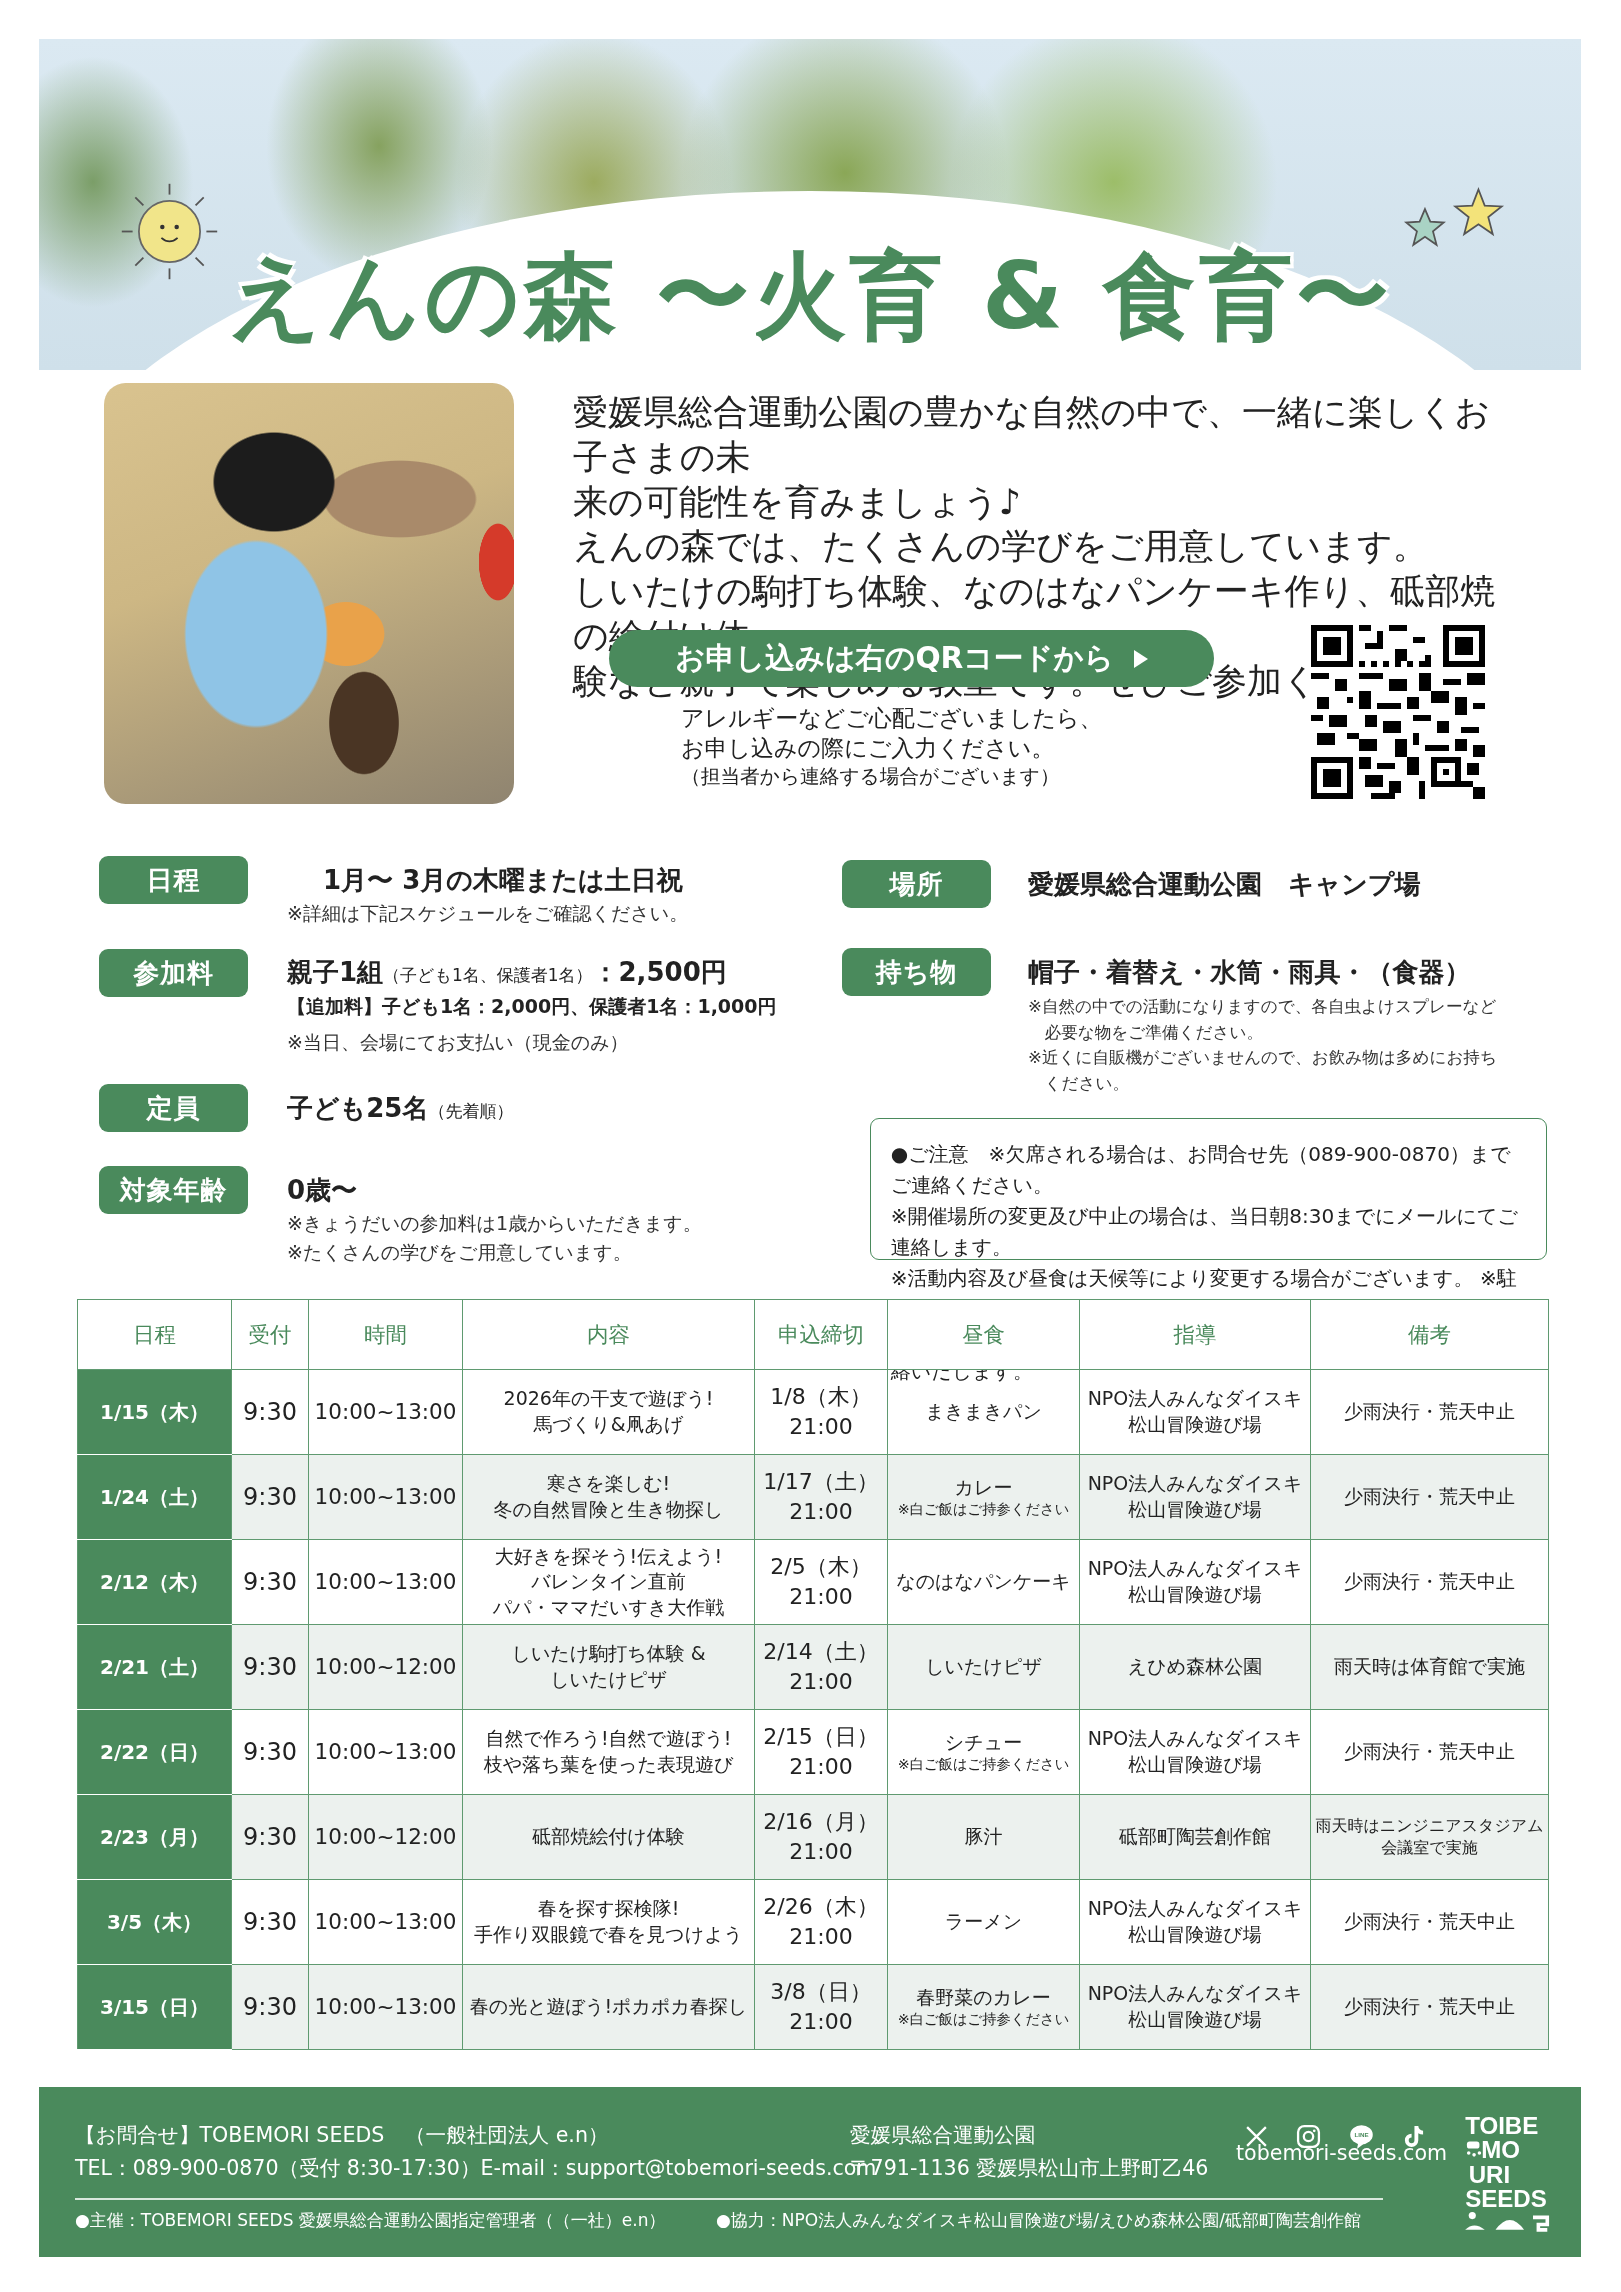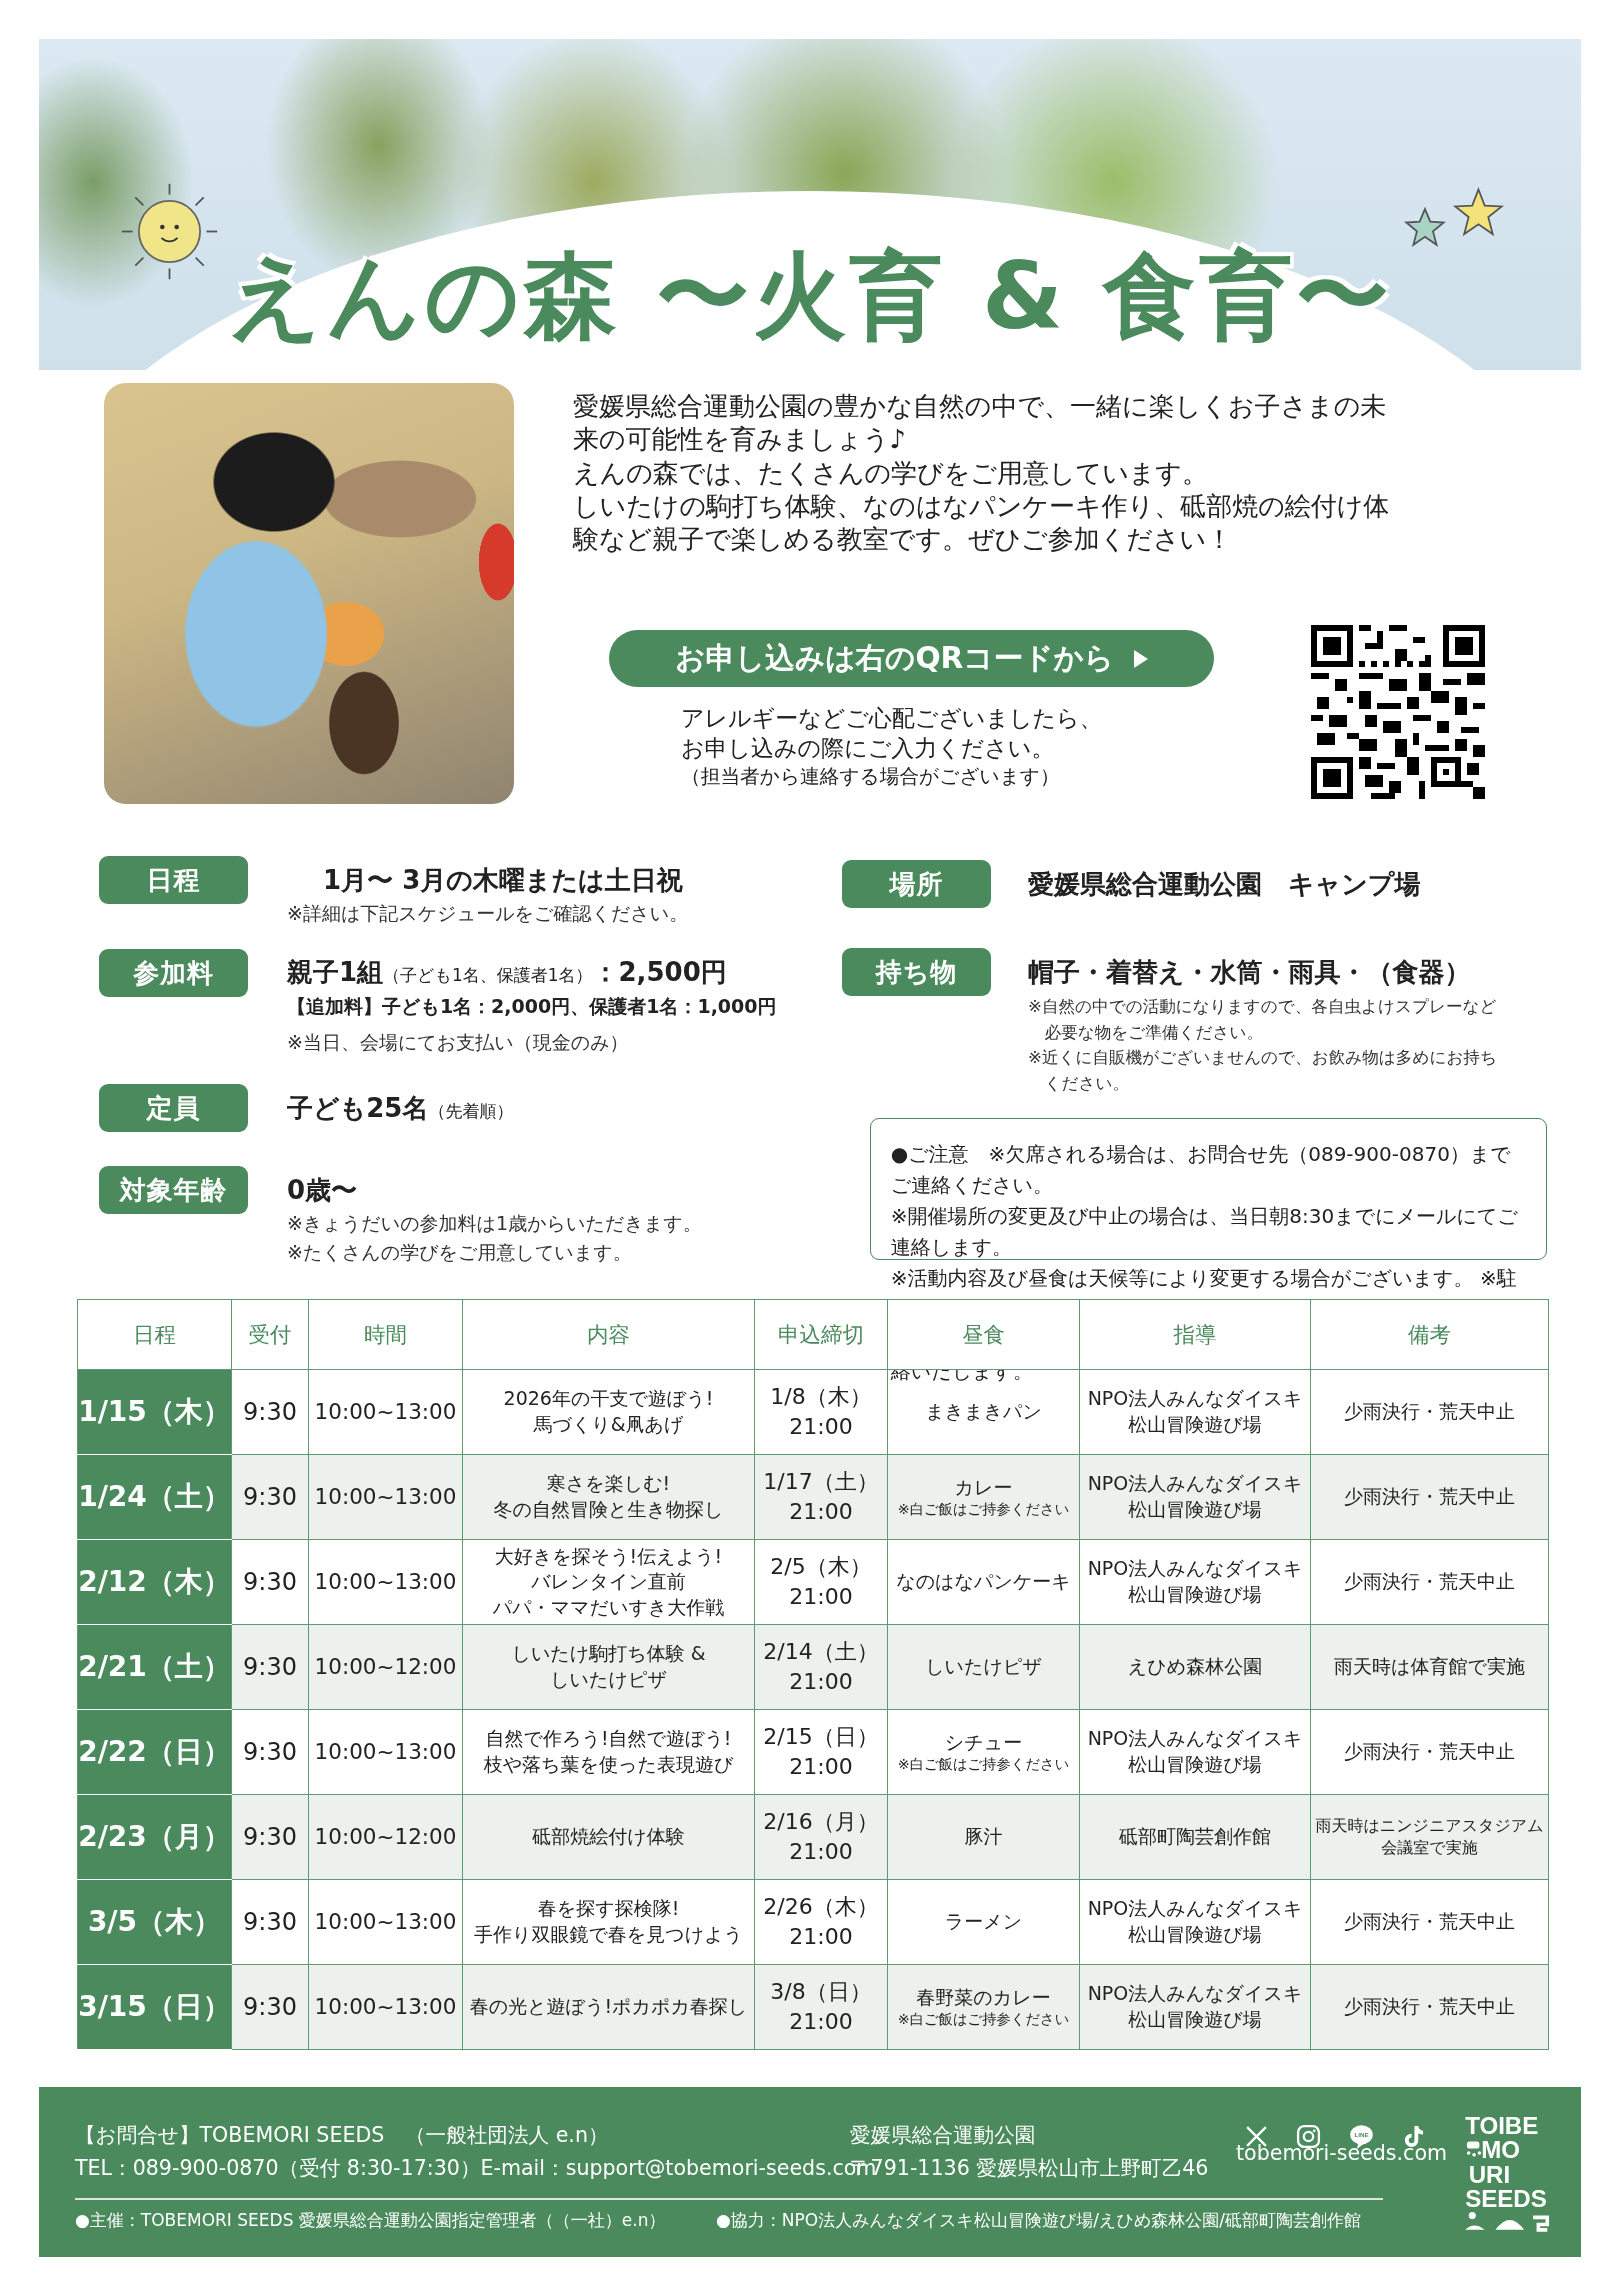--- a/index.html
+++ b/index.html
@@ -44,7 +44,7 @@
       radial-gradient(ellipse 27px 54px at 394px 179px, #d53a2a 70%, transparent 72%),
       linear-gradient(160deg, #d9c38f 0%, #cdb784 40%, #8f8470 100%);
   }
-  .intro-text { position: absolute; left: 573px; top: 390px; width: 949px; font-size: 26px; line-height: 1.28; color: #222; }
+  .intro-text { position: absolute; left: 573px; top: 390px; width: 949px; font-size: 35px; line-height: 1.28; color: #222; }
   .apply-btn {
     position: absolute; left: 609px; top: 630px; width: 605px; height: 57px; border-radius: 29px;
     background: #4a8a5c; color: #fff; font-size: 29.6px; font-weight: bold; display: flex; align-items: center; justify-content: center; gap: 19.7px;

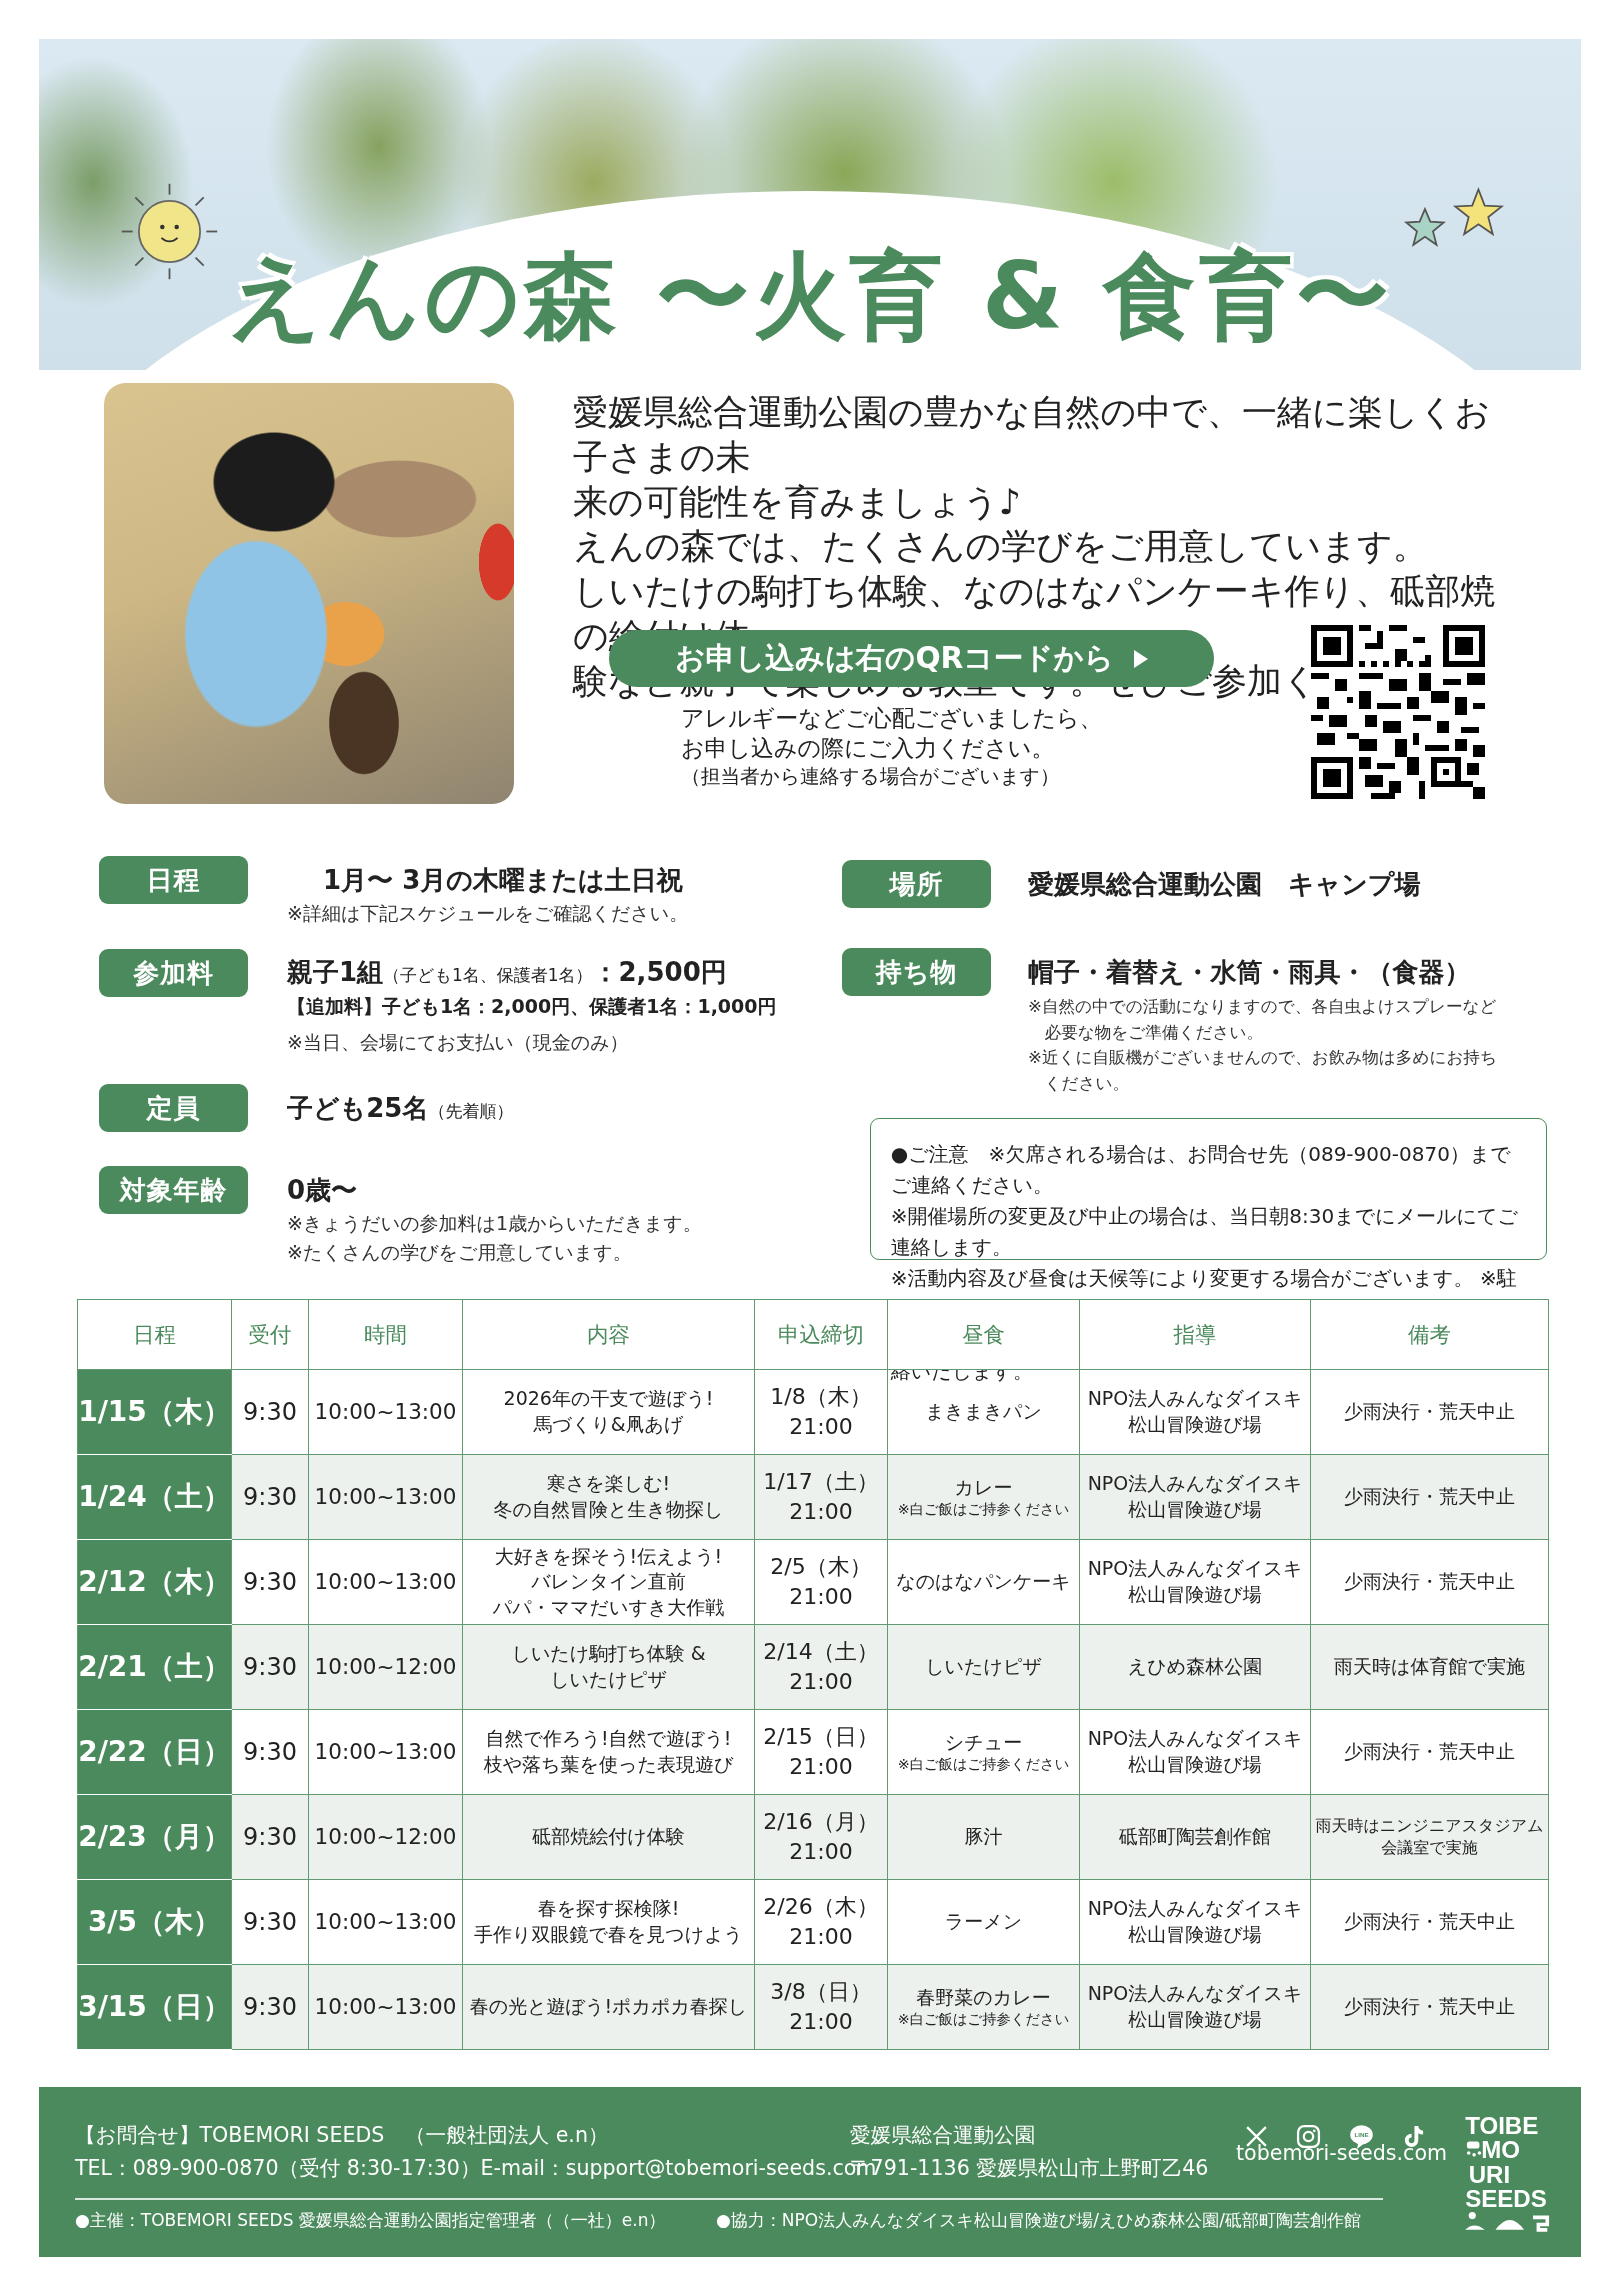--- a/index.html
+++ b/index.html
@@ -73,7 +73,7 @@
   .schedule th, .schedule td { border: 1.8px solid #5f9a70; text-align: center; vertical-align: middle; }
   .schedule th { height: 70px; color: #4a8a5c; font-size: 21.5px; font-weight: normal; background: #fff; }
   .schedule td { height: 85px; font-size: 19px; color: #222; line-height: 1.35; }
-  .schedule td.date { background: #4a8a5c; color: #fff; font-size: 28px; font-weight: bold; border-color: #fff #5f9a70 #fff #5f9a70; }
+  .schedule td.date { background: #4a8a5c; color: #fff; font-size: 20px; font-weight: bold; border-color: #fff #5f9a70 #fff #5f9a70; }
   .schedule td.big { font-size: 24px; }
   .schedule td.time { font-size: 21.5px; }
   .schedule td.dl { font-size: 22px; }

